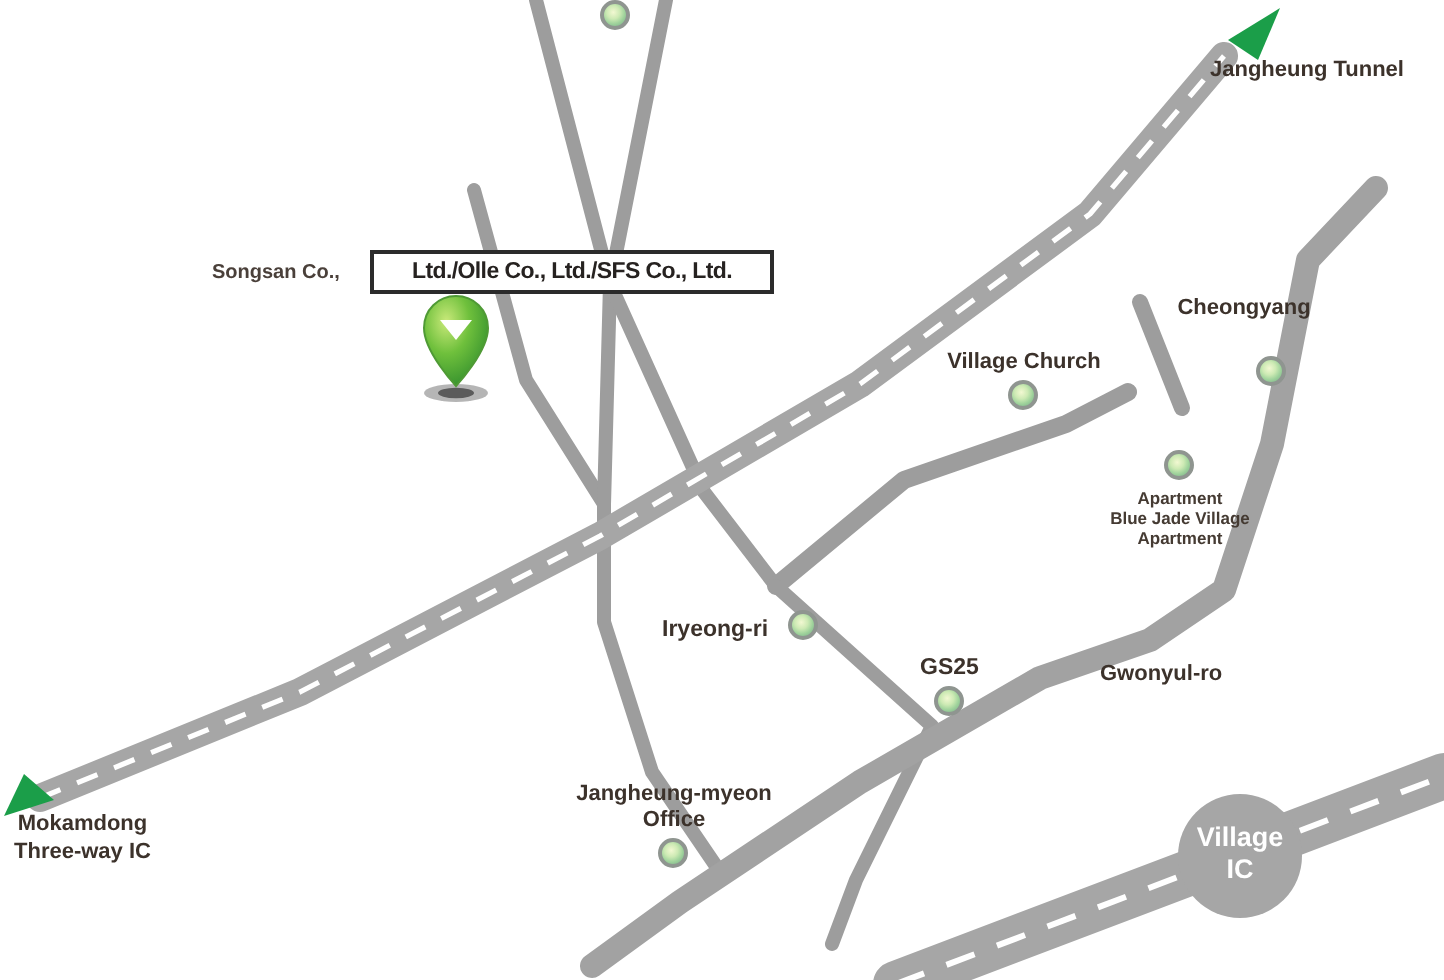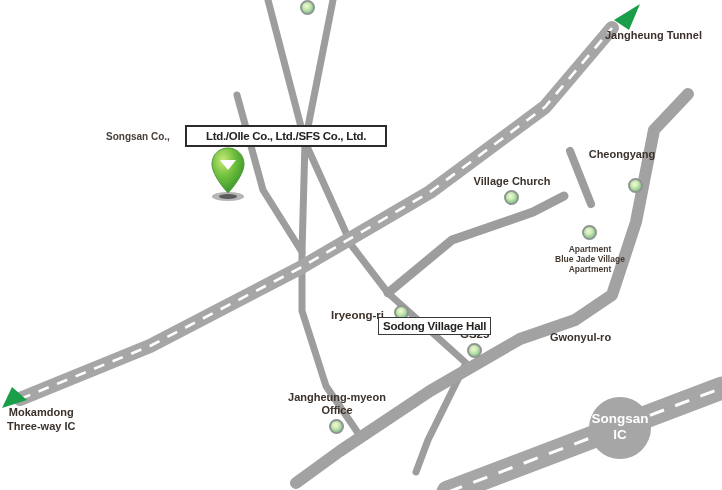--- a/index.html
+++ b/index.html
@@ -84,7 +84,6 @@
   </div>
 
   <div class="lbl" id="village-label">Iryeong-ri</div>
-  <div class="name-box" id="hall-box">Sodong Village Hall</div>
   <div class="lbl" id="gs25-label">GS25</div>
   <div class="lbl" id="gwonyul-label">Gwonyul-ro</div>
 

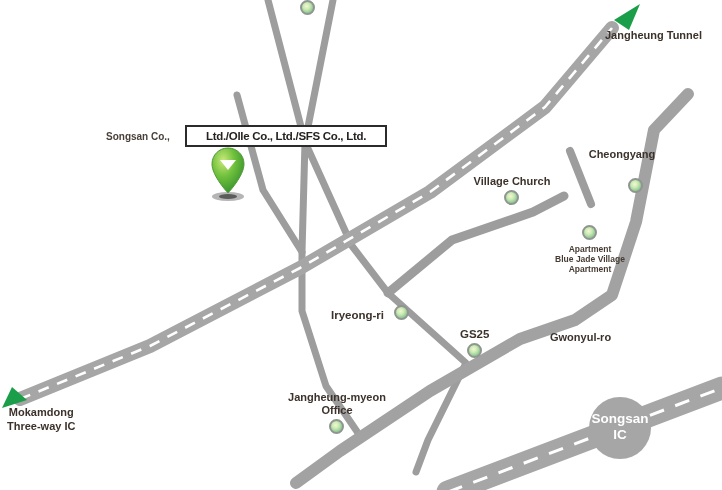--- a/index.html
+++ b/index.html
@@ -98,7 +98,7 @@
   </div>
 
   <div class="lbl center" id="songchu-label">
-    <div>Songsan</div>
+    <div>Village</div>
     <div>IC</div>
   </div>
 

